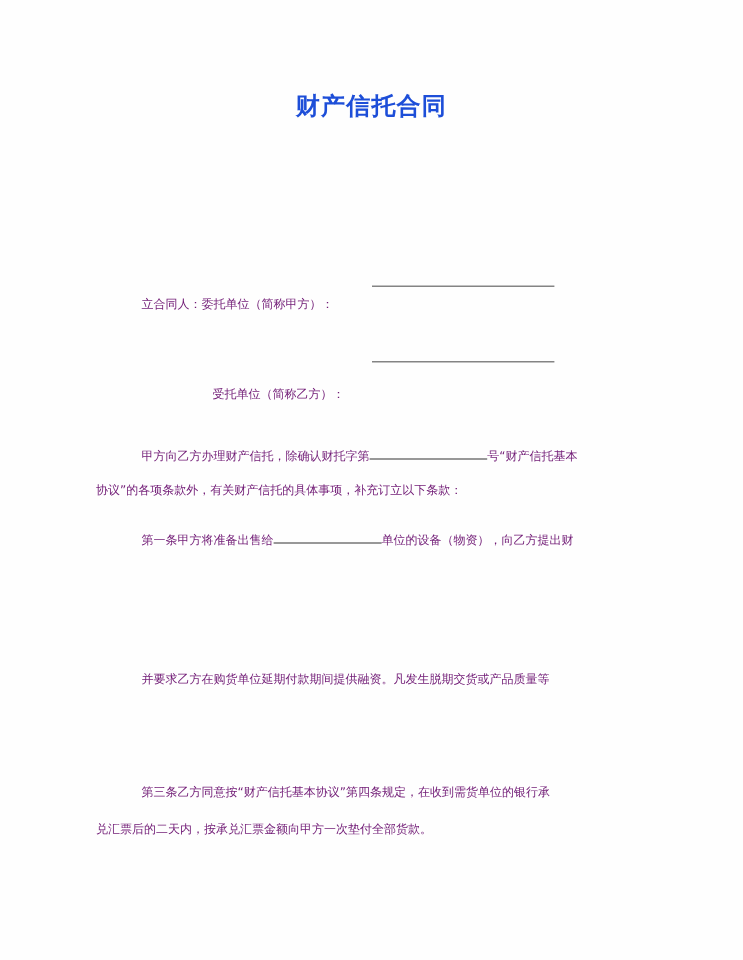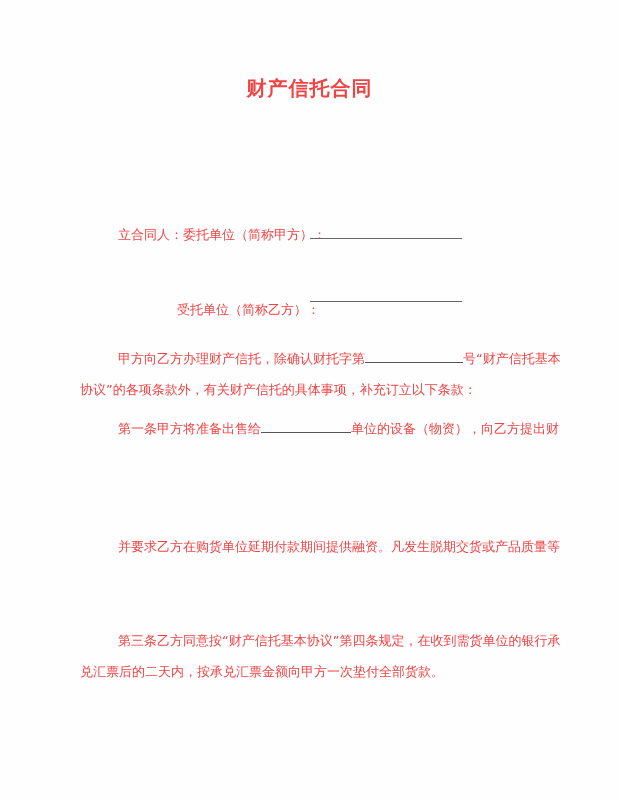--- a/index.html
+++ b/index.html
@@ -29,7 +29,7 @@
     font-size: 20px;
     font-weight: bold;
     letter-spacing: 1px;
-    color: #ef4444;
+    color: #1d4ed8;
   }
   .line {
     position: absolute;

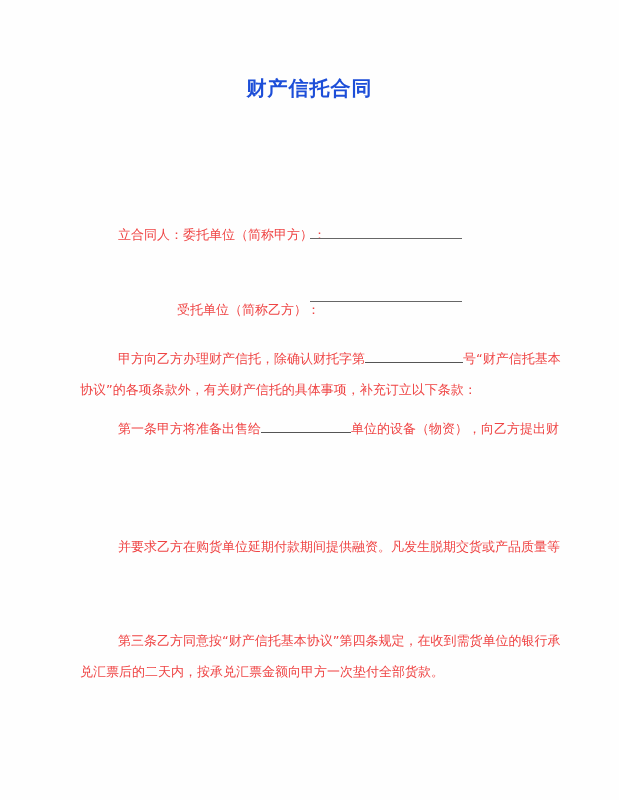--- a/index.html
+++ b/index.html
@@ -33,10 +33,11 @@
   }
   .line {
     position: absolute;
-    font-size: 13px;
+    font-size: 10px;
     white-space: nowrap;
     line-height: 18px;
-    color: #ef4444;
+    color: #701a75;
+    margin-top: 20px;
   }
   .blank {
     display: inline-block;

